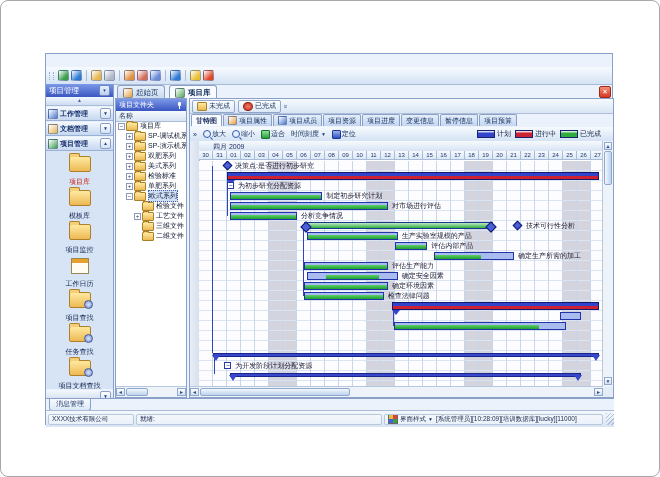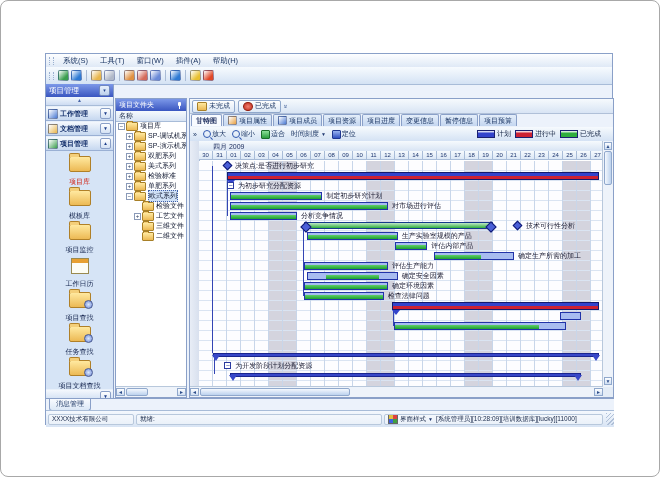--- a/index.html
+++ b/index.html
@@ -122,10 +122,6 @@
 <div class="page">
   <div class="app">
 
-    <div class="menubar">
-      <span class="grip"></span>
-      <span id="menu-items"><span class="menu-item">系统(S)</span><span class="menu-item">工具(T)</span><span class="menu-item">窗口(W)</span><span class="menu-item">插件(A)</span><span class="menu-item">帮助(H)</span></span>
-    </div>
 
     <div class="toolbar">
       <span class="grip"></span>

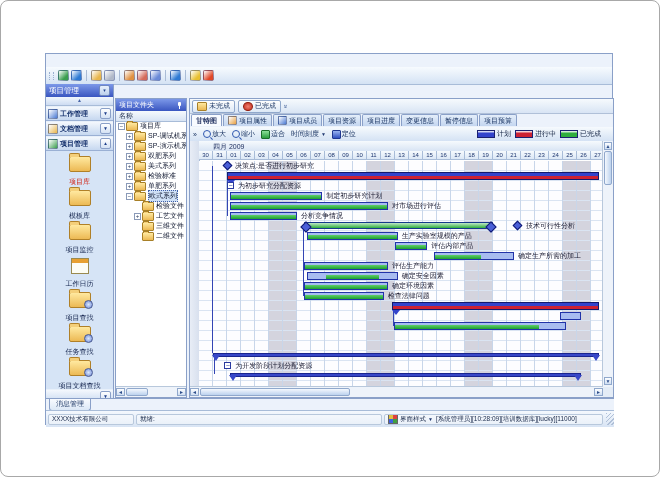--- a/index.html
+++ b/index.html
@@ -183,6 +183,16 @@
       </div>
 
       <div class="doc">
+        <div class="doc-tabs">
+          <span id="dtabs"><span class="dtab" style="left: 2px;">
+                <span class="ti" style="background: linear-gradient(135deg, rgb(255, 255, 255), rgb(232, 160, 64)); border: 1px solid rgba(40, 60, 110, 0.5);"></span>
+                <span>起始页</span>
+              </span><span class="dtab active" style="left: 54px;">
+                <span class="ti" style="background: linear-gradient(135deg, rgb(255, 255, 255), rgb(80, 168, 88)); border: 1px solid rgba(40, 60, 110, 0.5);"></span>
+                <span>项目库</span>
+              </span></span>
+          <span class="doc-close">×</span>
+        </div>
 
         <div class="doc-body">
 

